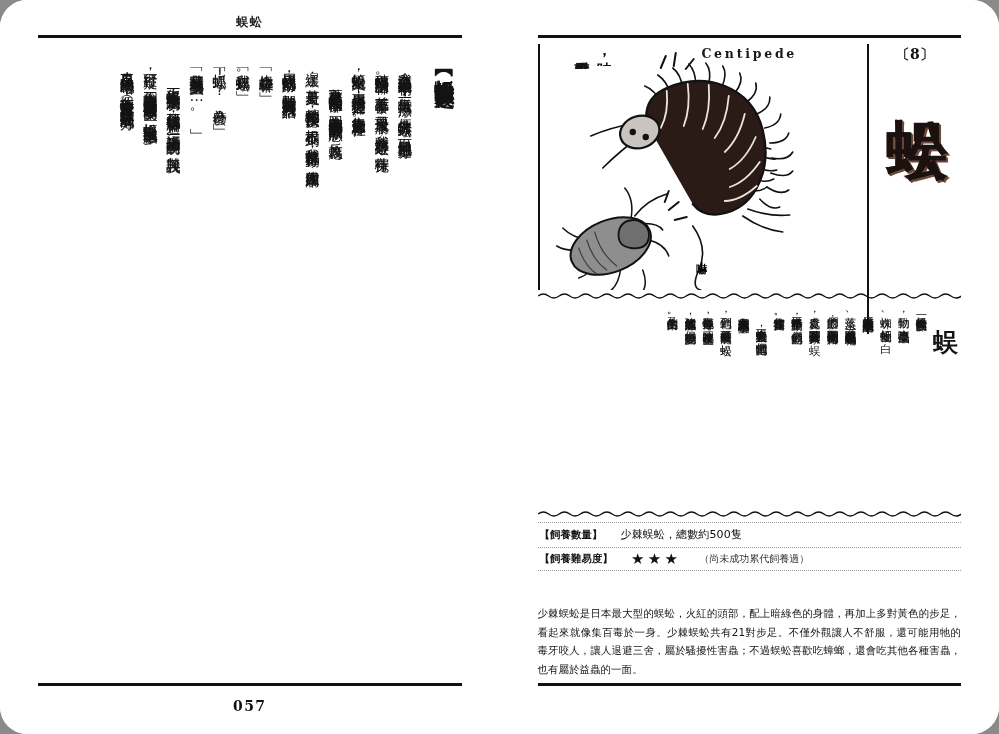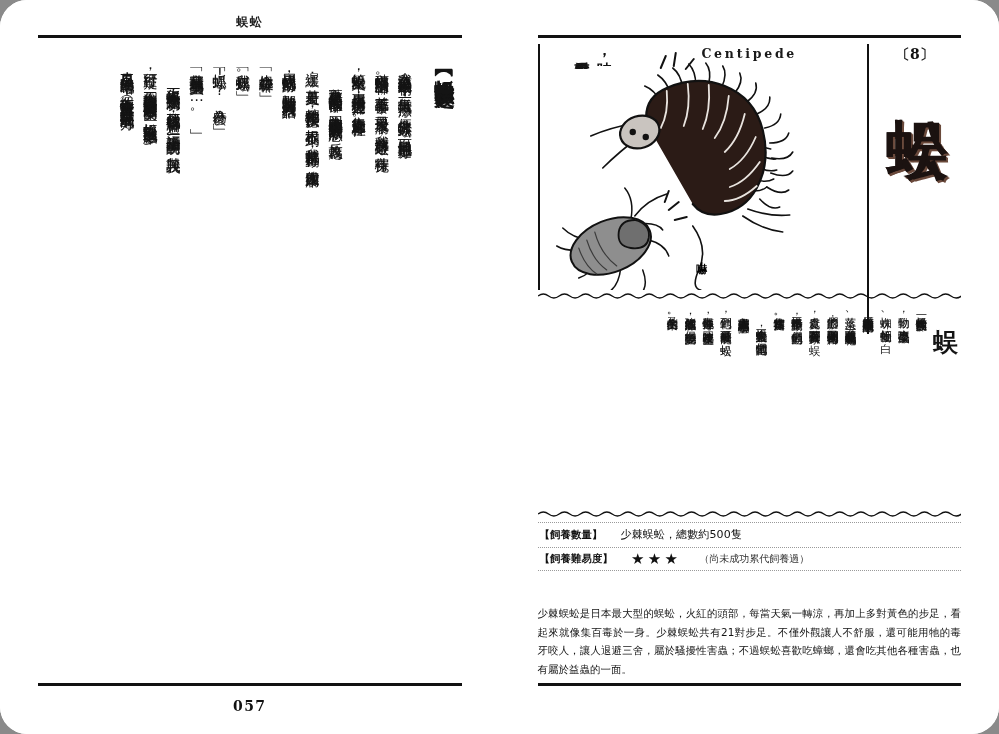--- a/index.html
+++ b/index.html
@@ -341,7 +341,7 @@
         </div>
       </div>
 
-      <div id="tail">少棘蜈蚣是日本最大型的蜈蚣，火紅的頭部，每當天氣一轉涼，再加上多對黃色的步足，看起來就像集百毒於一身。少棘蜈蚣共有21對步足。不僅外觀讓人不舒服，還可能用牠的毒牙咬人，讓人退避三舍，屬於騷擾性害蟲；不過蜈蚣喜歡吃蟑螂，還會吃其他各種害蟲，也有屬於益蟲的一面。</div>
+      <div id="tail">少棘蜈蚣是日本最大型的蜈蚣，火紅的頭部，配上暗綠色的身體，再加上多對黃色的步足，看起來就像集百毒於一身。少棘蜈蚣共有21對步足。不僅外觀讓人不舒服，還可能用牠的毒牙咬人，讓人退避三舍，屬於騷擾性害蟲；不過蜈蚣喜歡吃蟑螂，還會吃其他各種害蟲，也有屬於益蟲的一面。</div>
     </div>
 
     <div class="footrule"></div>

